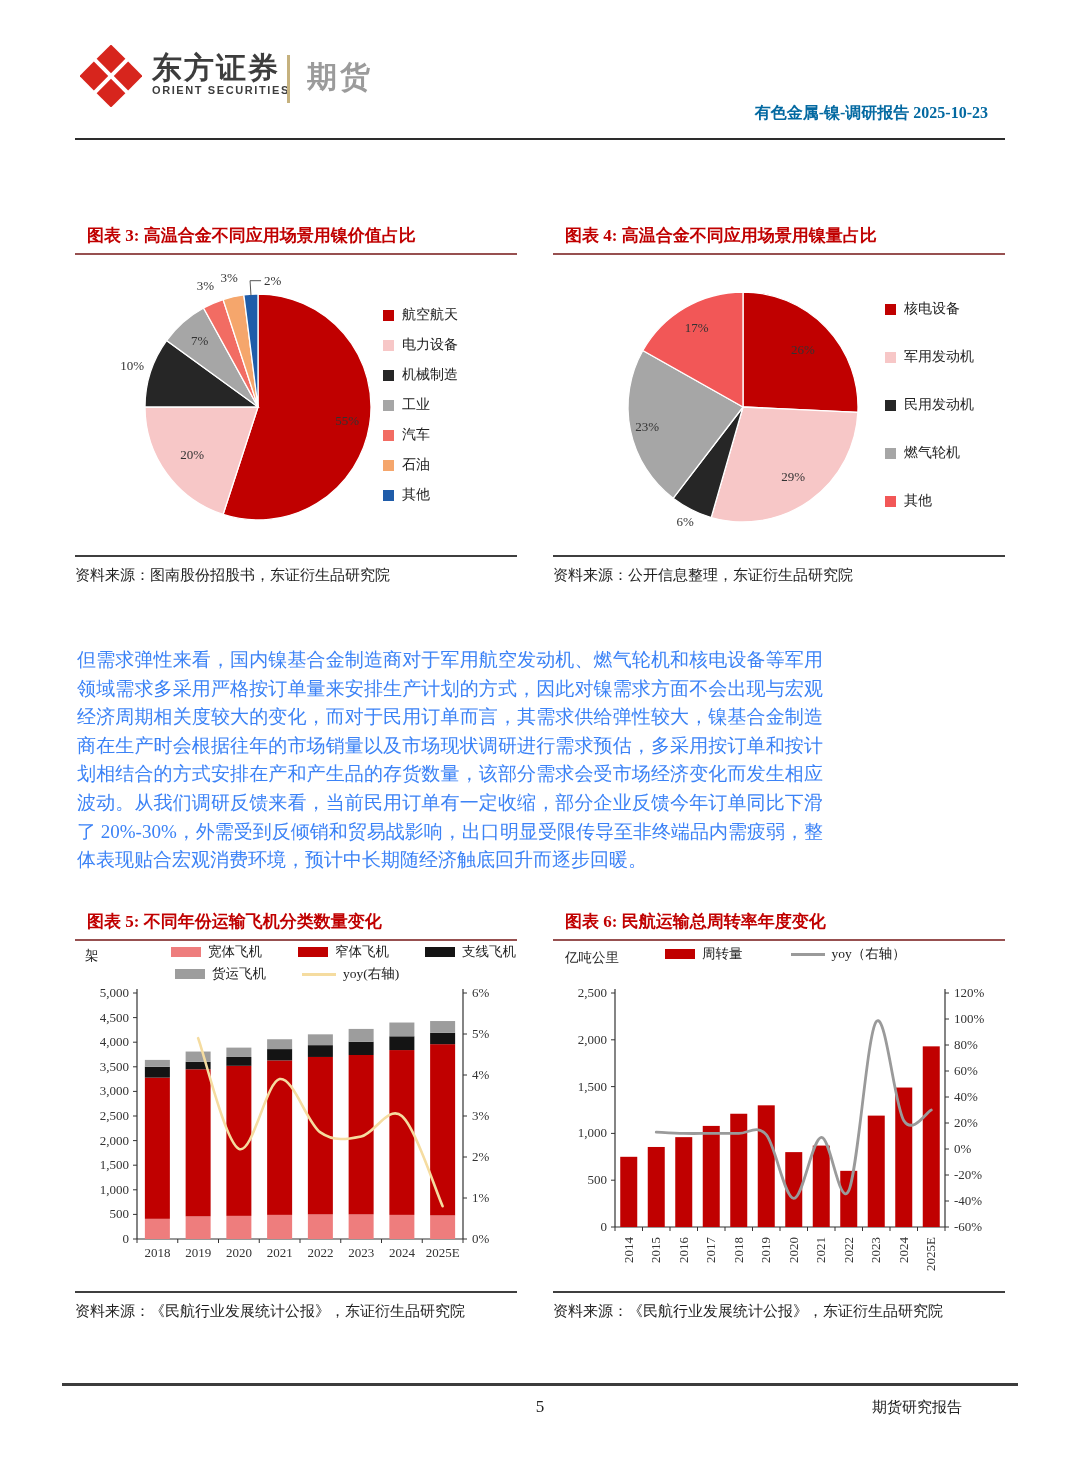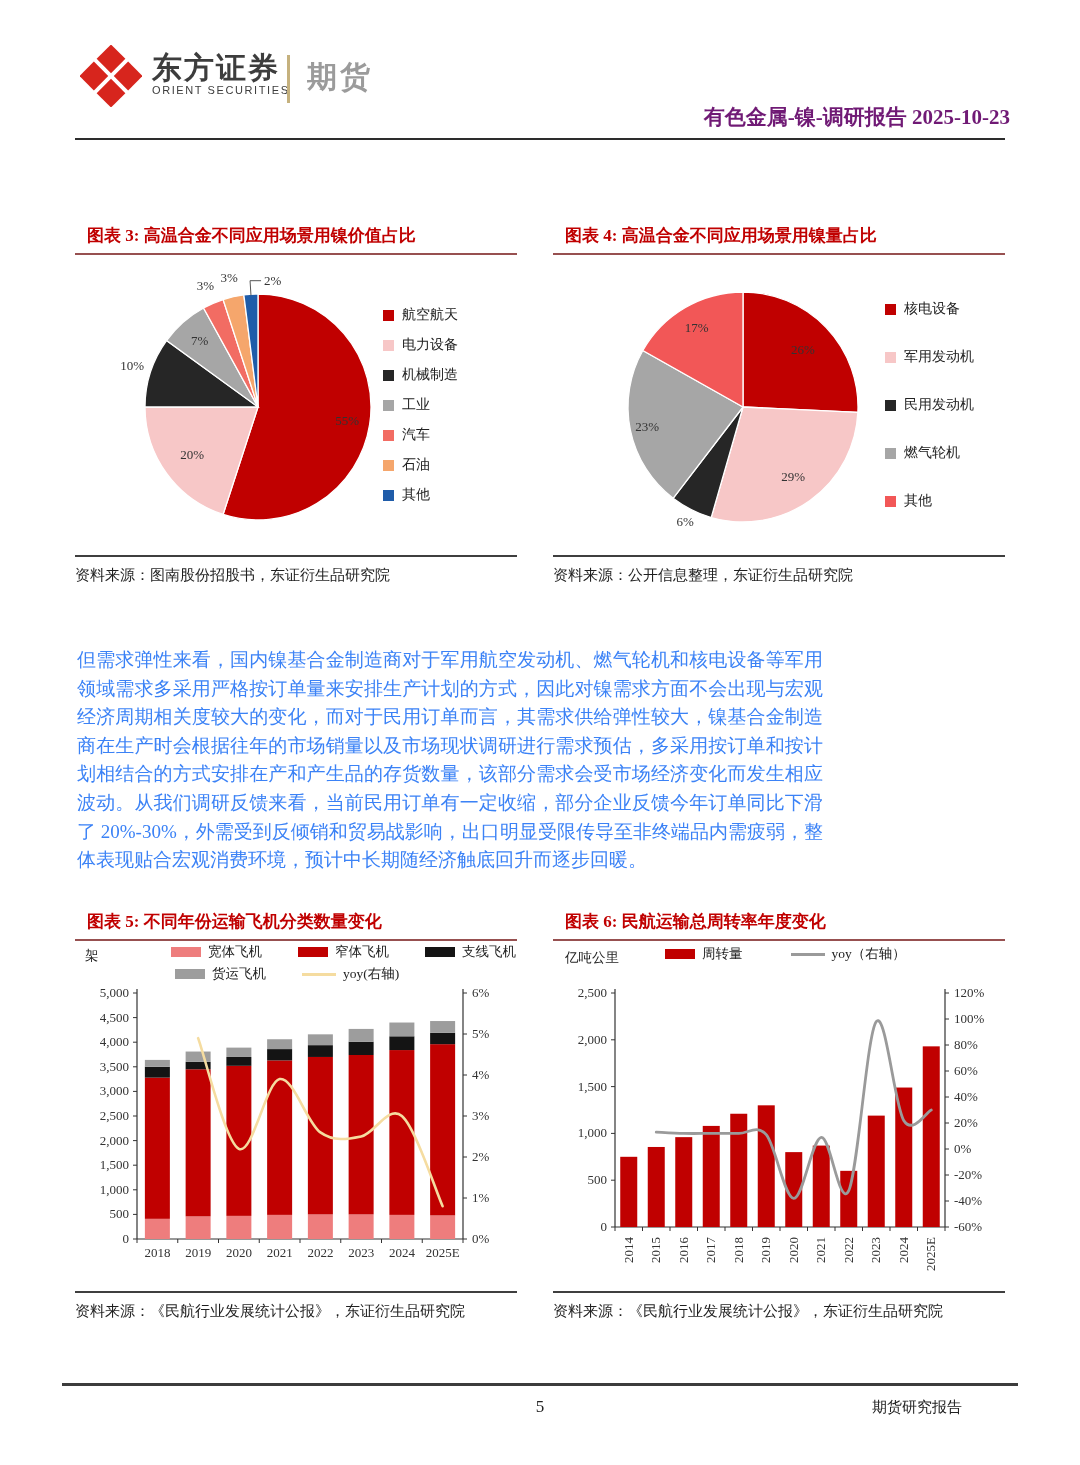--- a/index.html
+++ b/index.html
@@ -8,7 +8,7 @@
 
   
   .brand-cn{font-family:"Liberation Sans","DejaVu Sans",sans-serif;font-weight:bold;font-size:30px;color:#3d3d3d;letter-spacing:2px;line-height:32px;}
-  .brand-en{font-family:"Liberation Sans","DejaVu Sans",sans-serif;font-weight:normal;font-size:11px;color:#3d3d3d;letter-spacing:1.6px;}
+  .brand-en{font-family:"Liberation Sans","DejaVu Sans",sans-serif;font-weight:bold;font-size:11px;color:#3d3d3d;letter-spacing:1.6px;}
   .brand-sep{position:absolute;left:287px;top:55px;width:3px;height:48px;background:#c5b17e;}
   .brand-tag{position:absolute;left:307px;top:57px;font-family:"Liberation Sans","DejaVu Sans",sans-serif;font-weight:bold;font-size:30px;color:#9b9b9b;letter-spacing:3px;}
   .report-title{position:absolute;top:103px;right:70px;font-size:21px;font-weight:bold;color:#701a75;}

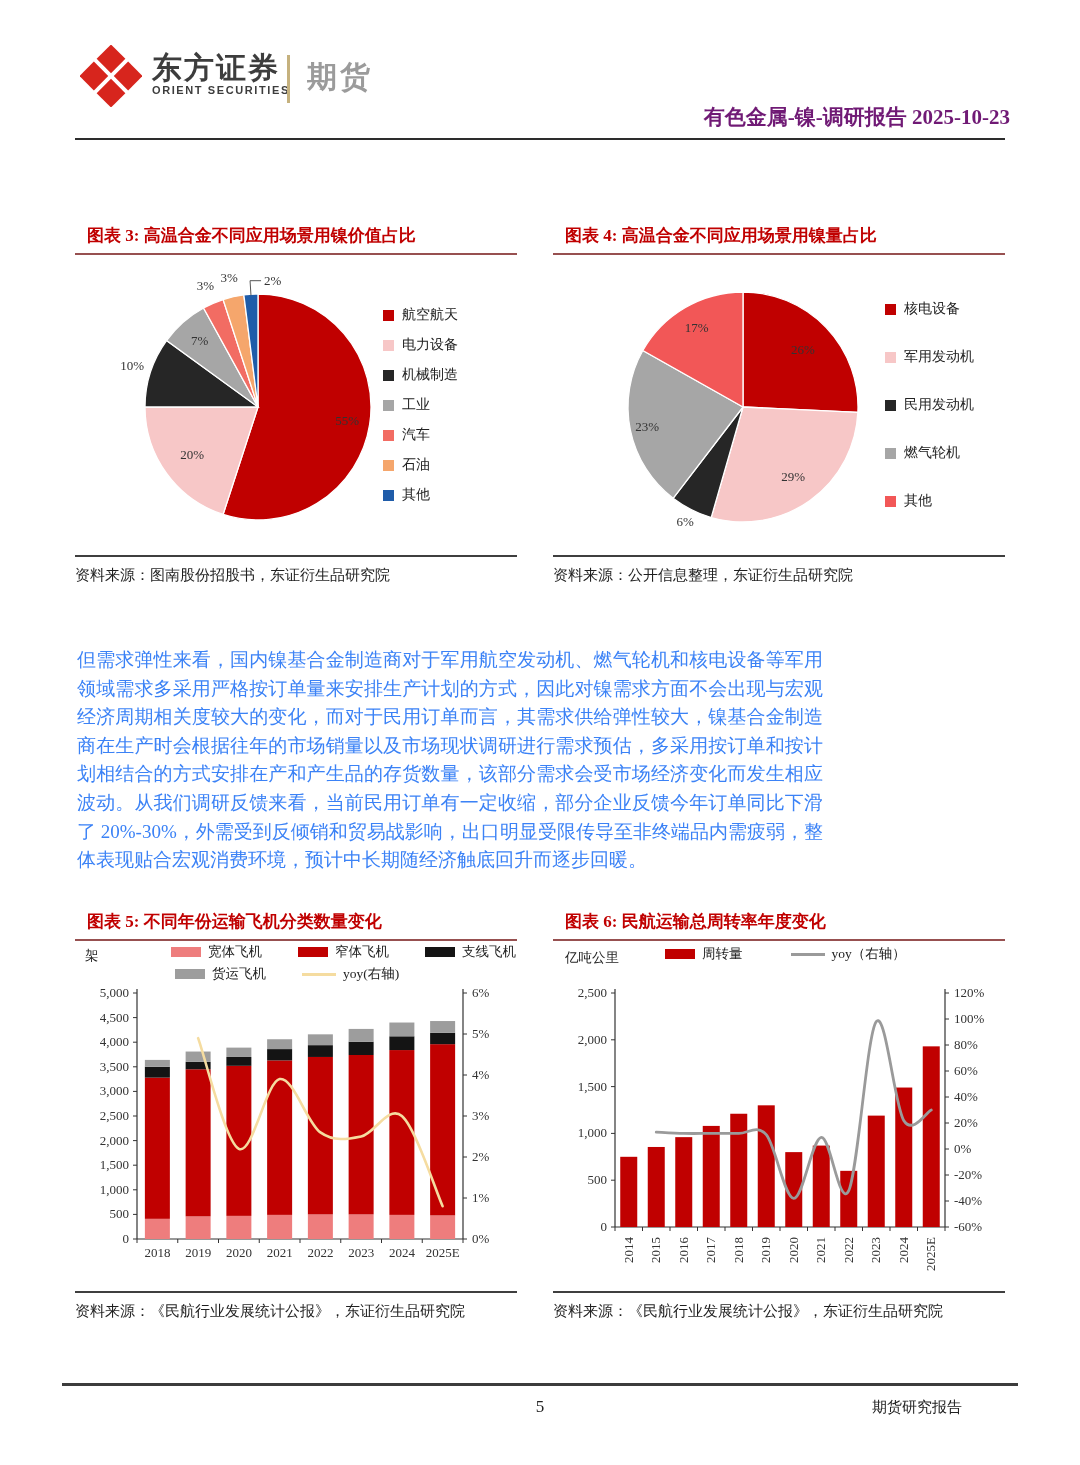--- a/index.html
+++ b/index.html
@@ -11,7 +11,7 @@
   .brand-en{font-family:"Liberation Sans","DejaVu Sans",sans-serif;font-weight:bold;font-size:11px;color:#3d3d3d;letter-spacing:1.6px;}
   .brand-sep{position:absolute;left:287px;top:55px;width:3px;height:48px;background:#c5b17e;}
   .brand-tag{position:absolute;left:307px;top:57px;font-family:"Liberation Sans","DejaVu Sans",sans-serif;font-weight:bold;font-size:30px;color:#9b9b9b;letter-spacing:3px;}
-  .report-title{position:absolute;top:103px;right:70px;font-size:21px;font-weight:bold;color:#701a75;}
+  .report-title{position:absolute;top:103px;right:92px;font-size:16px;font-weight:bold;color:#0369a1;}
   .header-rule{position:absolute;left:75px;top:138px;width:930px;height:2px;background:#2d2d2d;}
 
   

